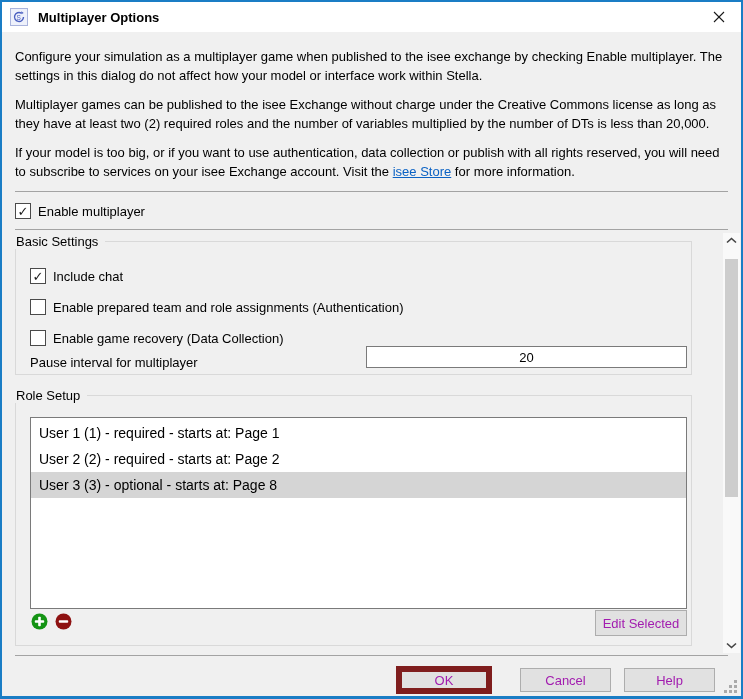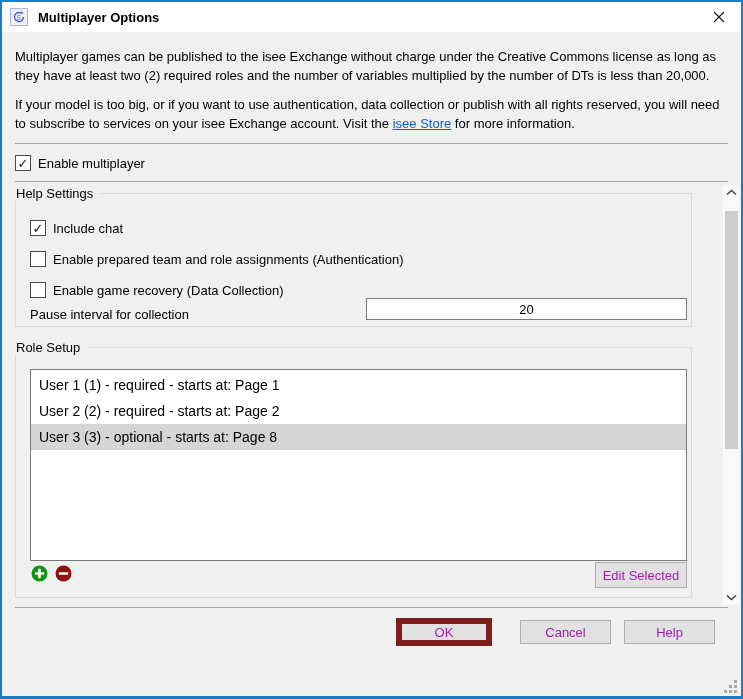--- a/index.html
+++ b/index.html
@@ -130,6 +130,7 @@
   </div>
 
   <div class="intro">
+    <p>Configure your simulation as a multiplayer game when published to the isee exchange by checking Enable multiplayer. The settings in this dialog do not affect how your model or interface work within Stella.</p>
     <p>Multiplayer games can be published to the isee Exchange without charge under the Creative Commons license as long as they have at least two (2) required roles and the number of variables multiplied by the number of DTs is less than 20,000.</p>
     <p><span>If your model is too big, or if you want to use authentication, data collection or publish with all rights reserved, you will need to subscribe to services on your isee Exchange account. Visit the </span><span class="link">isee Store</span><span> for more information.</span></p>
   </div>

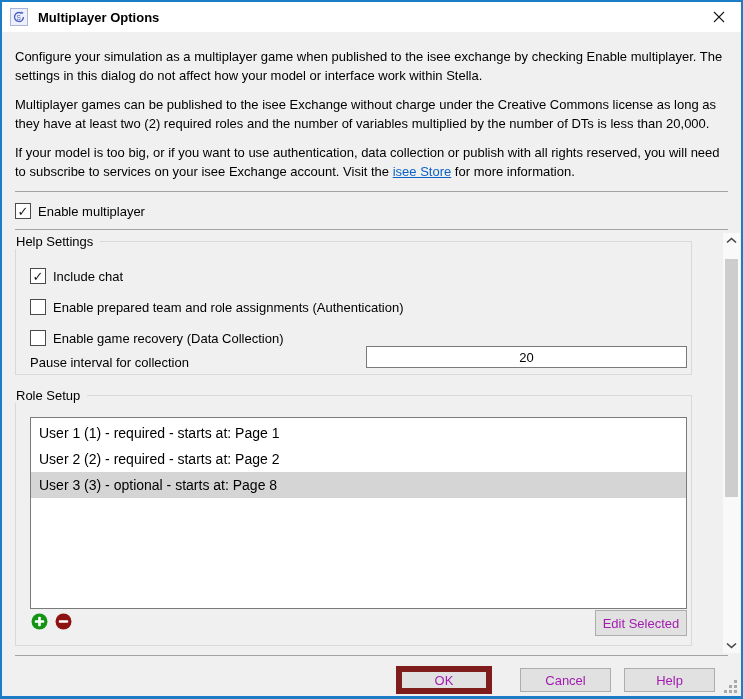--- a/index.html
+++ b/index.html
@@ -147,7 +147,7 @@
   <div class="scroll-region">
 
     <div class="group group-basic">
-      <span class="group-title">Help Settings</span>
+      <span class="group-title">Basic Settings</span>
 
       <div class="cb-row g-cb cb1">
         <span class="cb-box">✓</span>

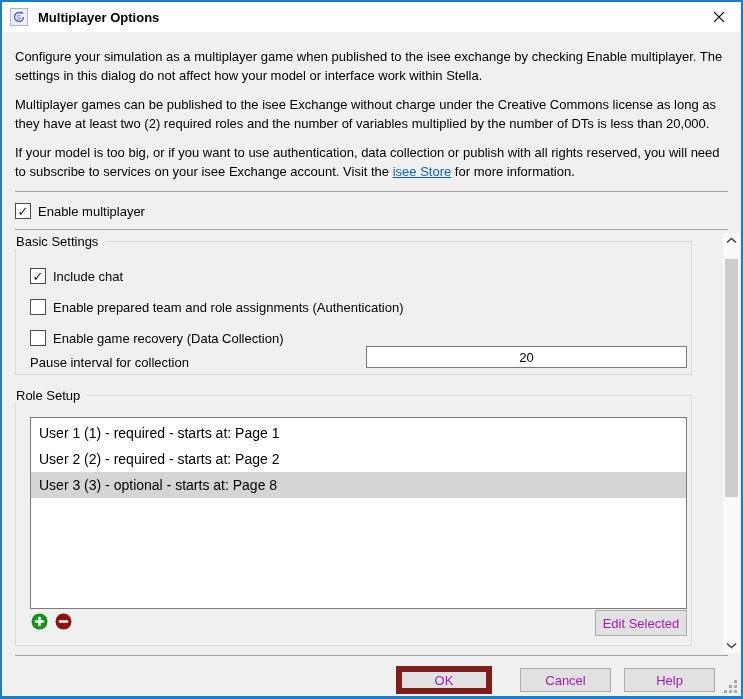--- a/index.html
+++ b/index.html
@@ -164,7 +164,7 @@
         <span class="cb-label">Enable prepared team and role assignments (Authentication)</span>
       </div>
 
-      <span class="pause-label">Pause interval for collection</span>
+      <span class="pause-label">Pause interval for multiplayer</span>
       <input class="pause-input" type="text" value="20" style="">
     </div>
 

